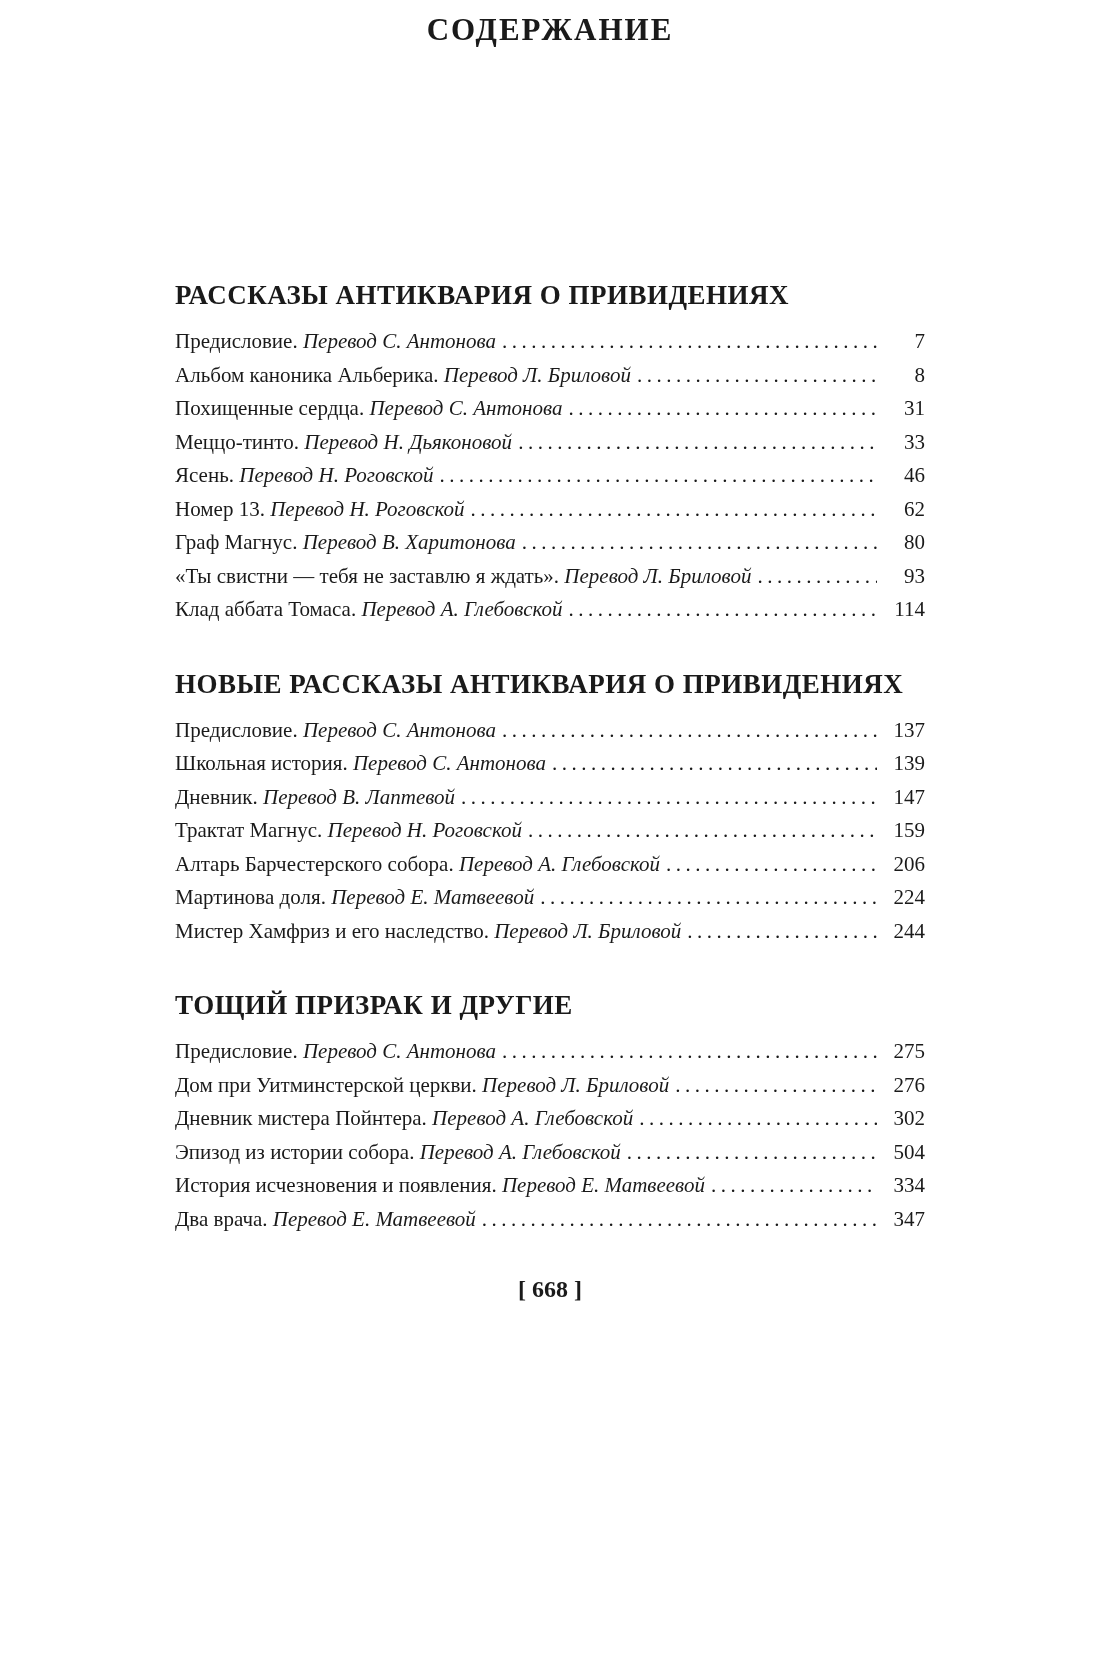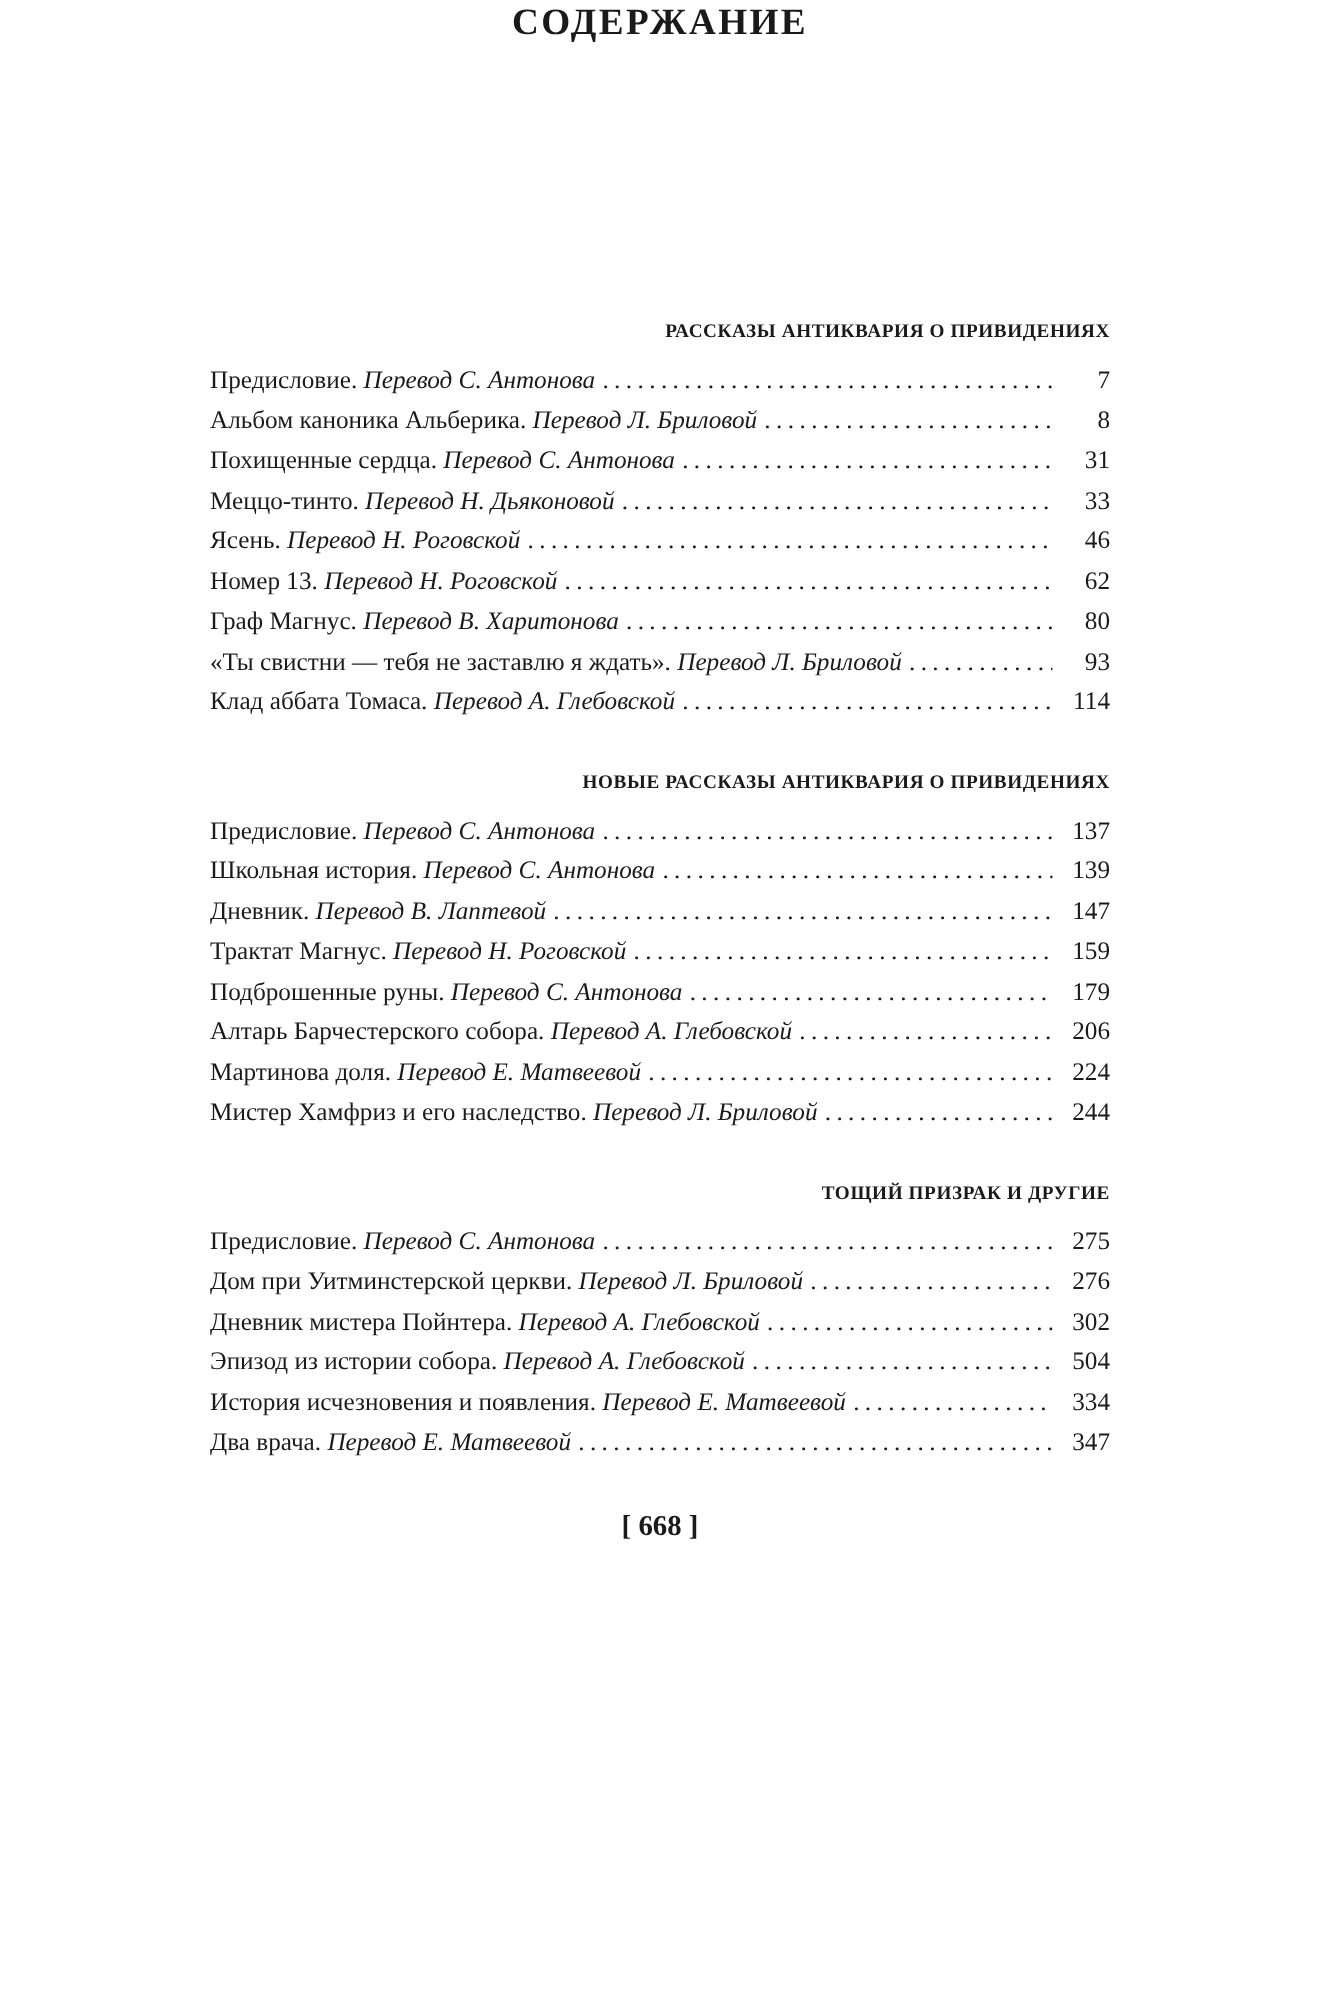--- a/index.html
+++ b/index.html
@@ -17,7 +17,7 @@
   }
   .page {
     width: 750px;
-    margin: 0 auto;
+    margin: 12px auto;
   }
   .book-title {
     text-align: center;

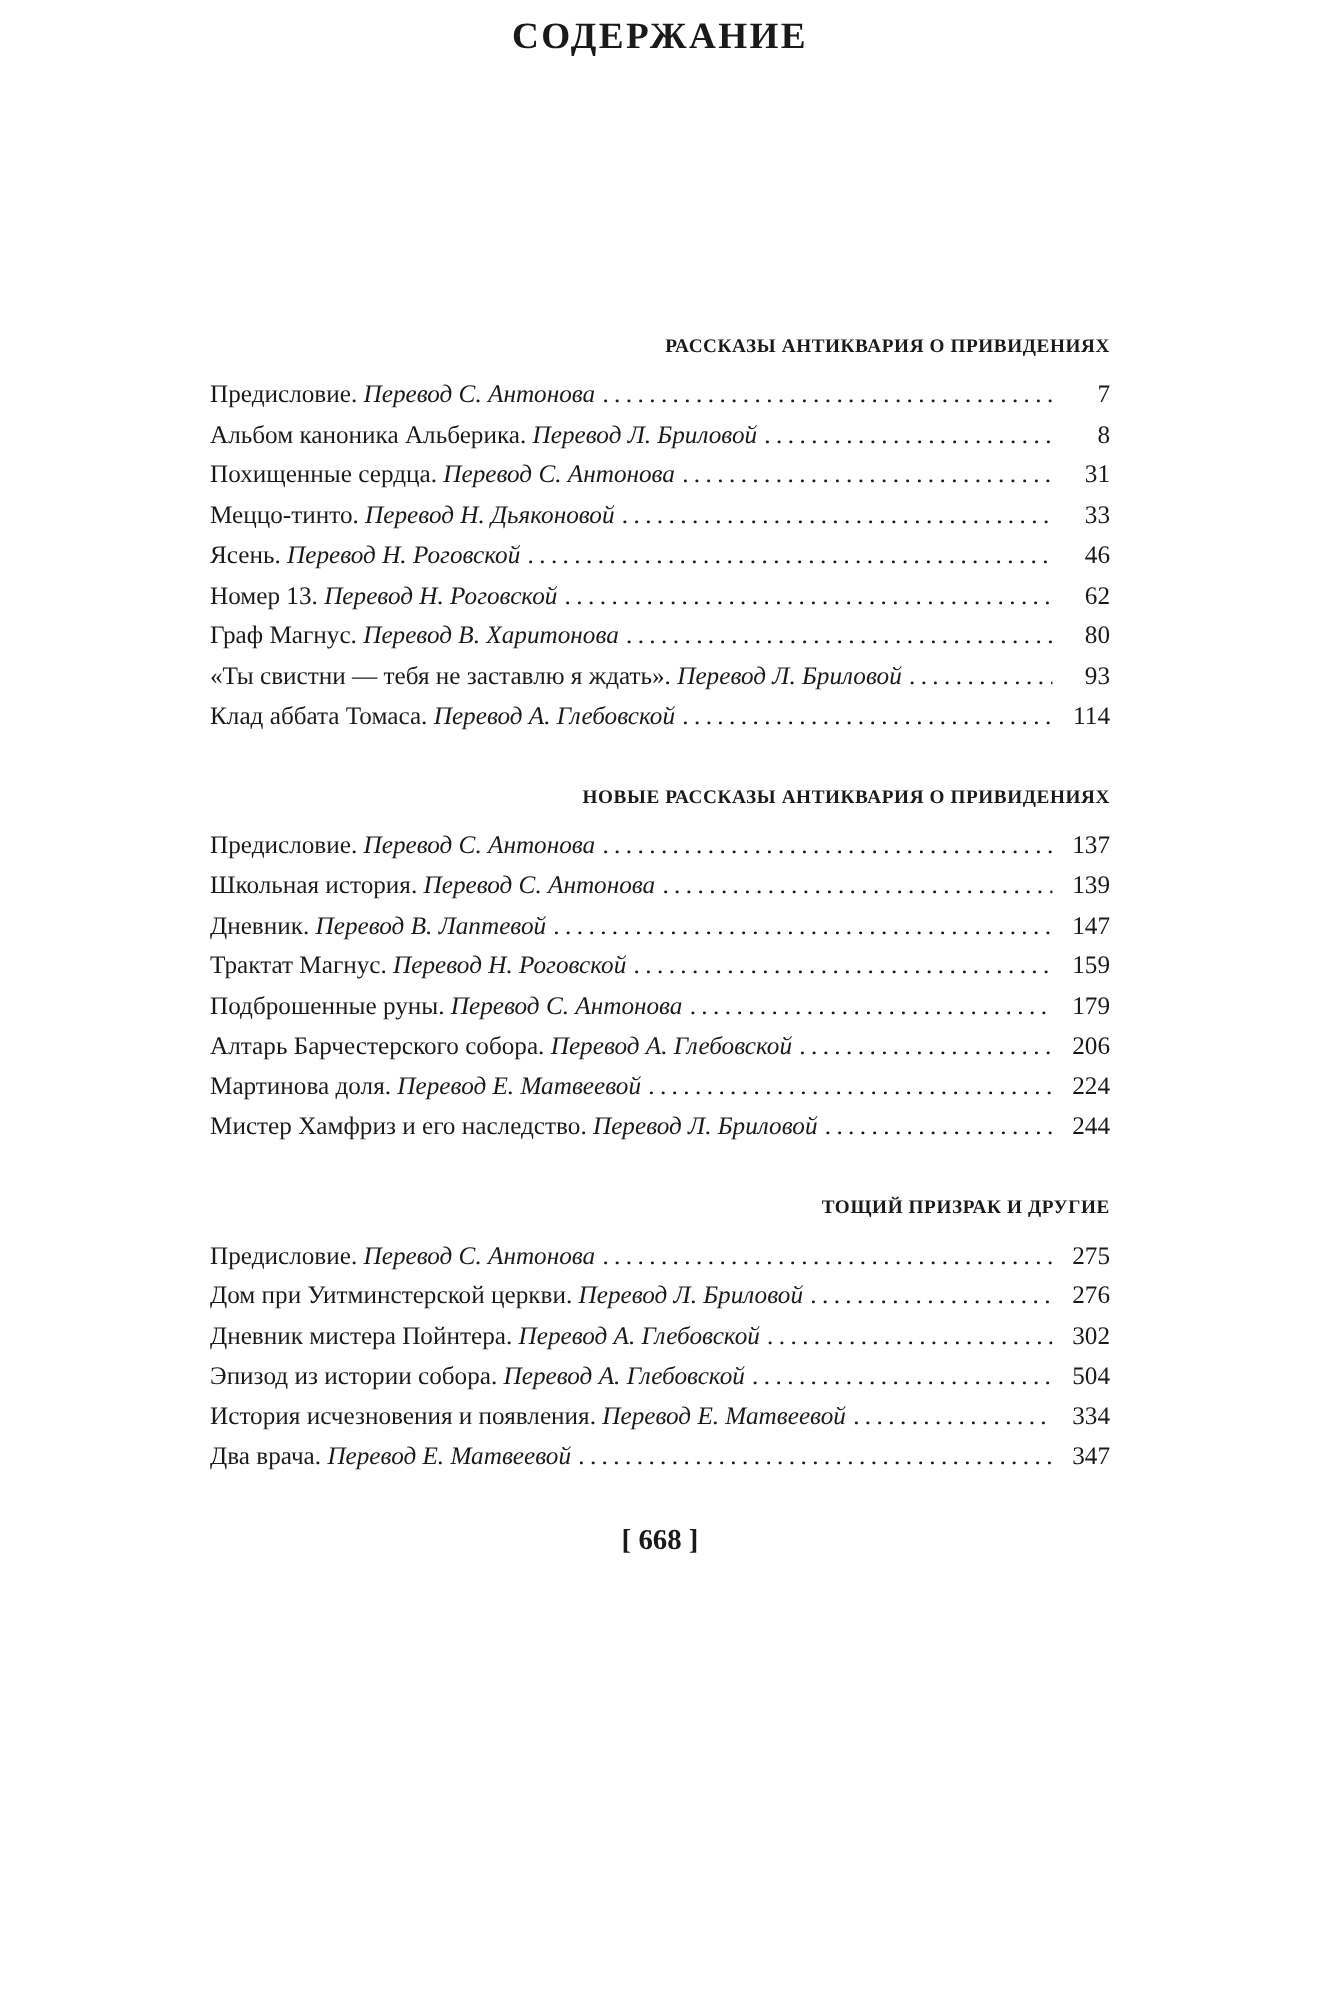--- a/index.html
+++ b/index.html
@@ -27,8 +27,8 @@
     margin: 0 0 232px 0;
   }
   .section-heading {
-    text-align: right;
-    font-size: 16px;
+    text-align: left;
+    font-size: 27px;
     font-weight: 700;
     letter-spacing: 0.5px;
     margin: 0 0 14px 0;

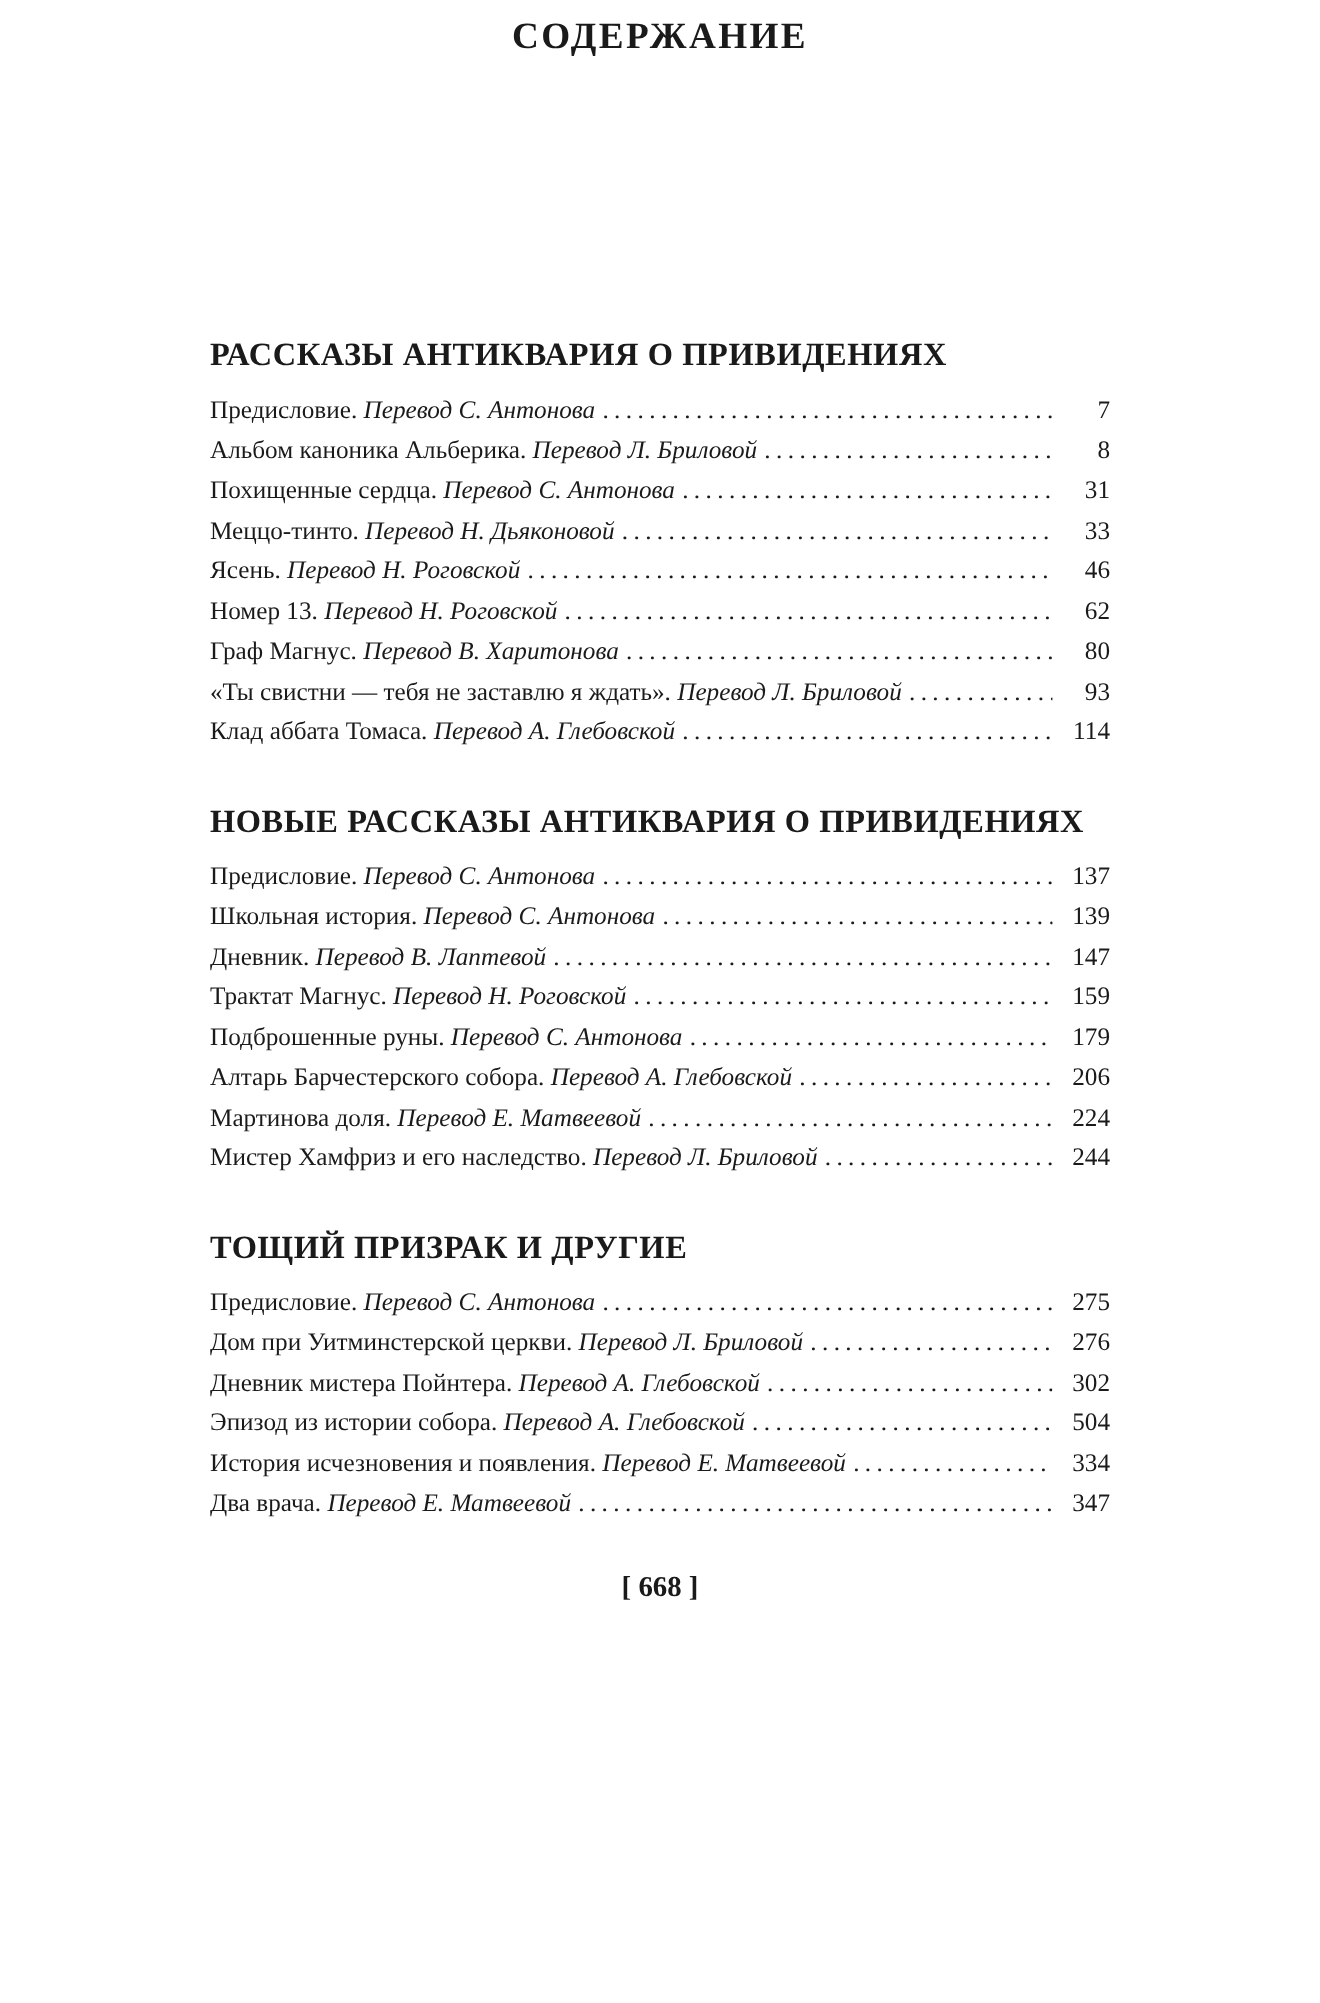--- a/index.html
+++ b/index.html
@@ -208,14 +208,6 @@
         <span class="entry-page">159</span>
       </div>
 
-      <div class="entry">
-        <span class="entry-text">
-          <span class="entry-title">Подброшенные руны.</span>
-          <span class="entry-translator">Перевод С. Антонова</span>
-        </span>
-        <span class="dots"></span>
-        <span class="entry-page">179</span>
-      </div>
 
       <div class="entry">
         <span class="entry-text">

